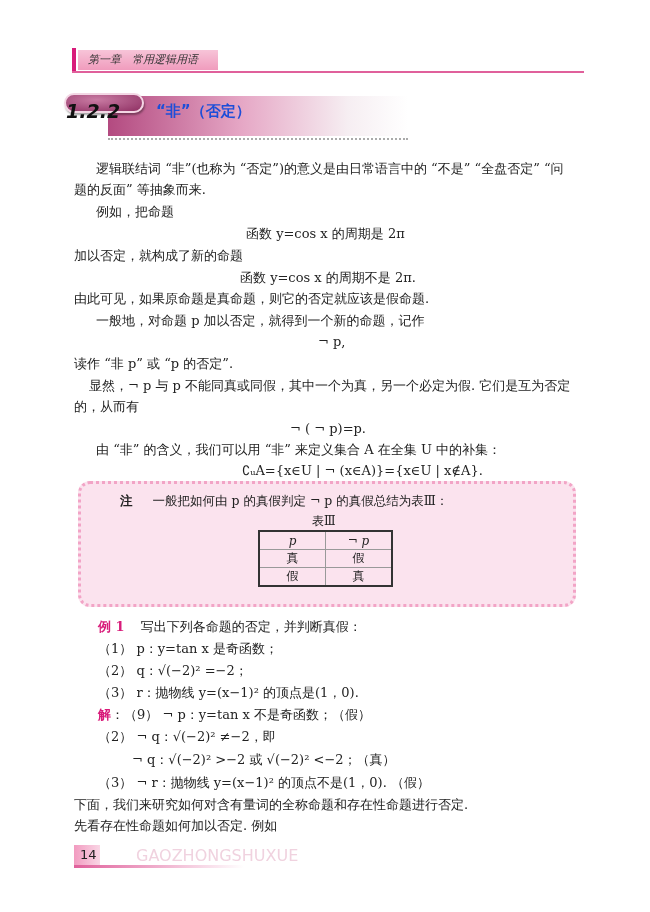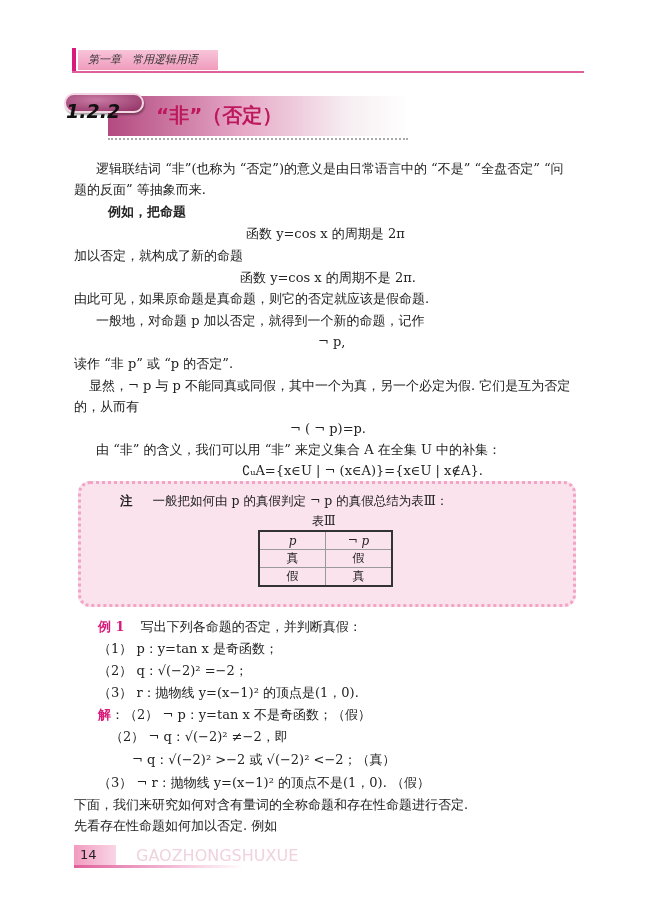--- a/index.html
+++ b/index.html
@@ -21,7 +21,7 @@
       font-family:"DejaVu Sans","Liberation Sans",sans-serif; font-weight:bold; font-style:italic;
       font-size:19px; line-height:32px; box-shadow:1px 2px 2px rgba(0,0,0,.35);
       border:2px solid #f3d6e4; box-sizing:border-box; }
-    .sec-title { left:156px; top:102px; font-size:20px; font-weight:bold; color:#be185d;
+    .sec-title { left:156px; top:102px; font-size:15px; font-weight:bold; color:#1d4ed8;
       font-family:"DejaVu Sans","Liberation Sans",sans-serif; }
     .sec-dots { left:108px; top:138px; width:300px; height:0; border-top:2px dotted #aaa; }
     

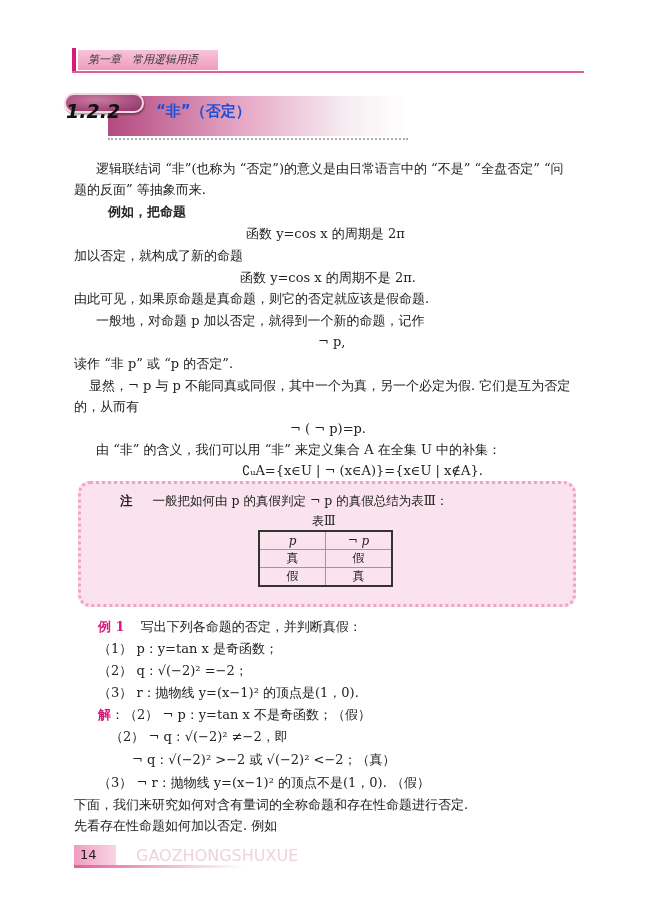--- a/index.html
+++ b/index.html
@@ -58,7 +58,7 @@
 
 <div class="abs t" style="left:96px;top:160px;">逻辑联结词 “非”(也称为 “否定”)的意义是由日常语言中的 “不是” “全盘否定” “问</div>
 <div class="abs t" style="left:74px;top:181px;">题的反面” 等抽象而来.</div>
-<div class="abs t" style="left:108px;top:203px;font-weight:bold;">例如，把命题</div>
+<div class="abs t" style="left:96px;top:203px;">例如，把命题</div>
 <div class="abs t" style="left:246px;top:225px;">函数 y=cos x 的周期是 2π</div>
 <div class="abs t" style="left:74px;top:247px;">加以否定，就构成了新的命题</div>
 <div class="abs t" style="left:240px;top:269px;">函数 y=cos x 的周期不是 2π.</div>

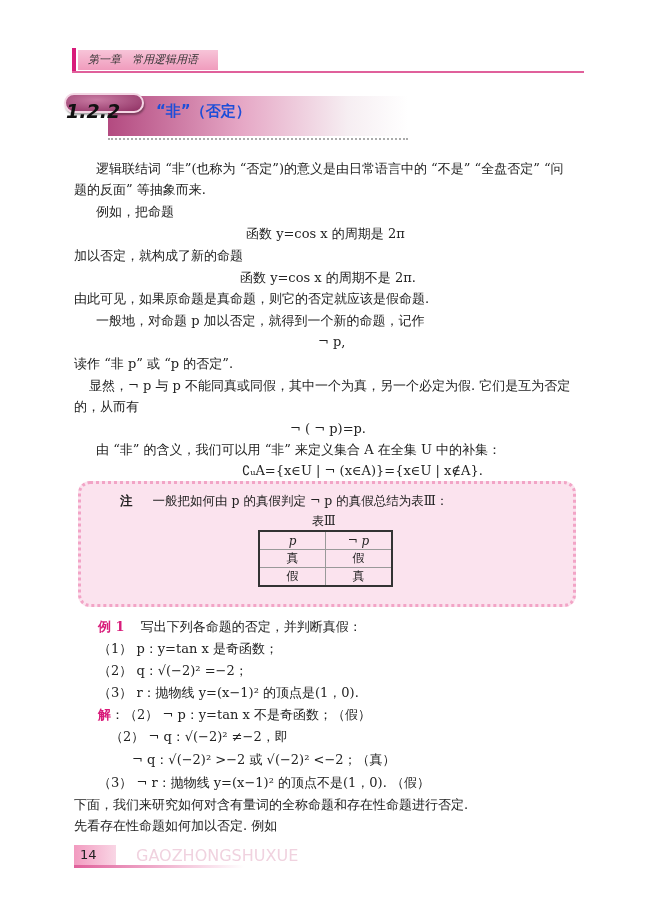--- a/index.html
+++ b/index.html
@@ -106,7 +106,7 @@
 <div class="abs t" style="left:98px;top:684px;">（3） r：抛物线 y=(x−1)² 的顶点是(1，0).</div>
 
 <div class="abs t" style="left:98px;top:706px;">
-  <span class="pink">解</span><span>：（2） ¬ p：y=tan x 不是奇函数；（假）</span>
+  <span class="pink">解</span><span>：（9） ¬ p：y=tan x 不是奇函数；（假）</span>
 </div>
 <div class="abs t" style="left:110px;top:728px;">（2） ¬ q：√(−2)² ≠−2，即</div>
 <div class="abs t" style="left:132px;top:751px;">¬ q：√(−2)² &gt;−2 或 √(−2)² &lt;−2；（真）</div>

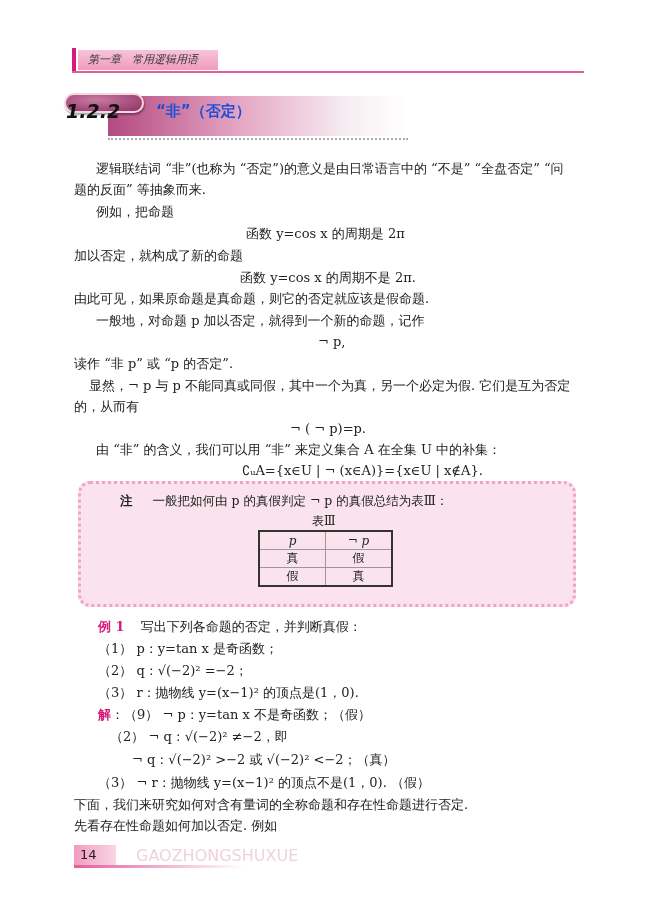--- a/index.html
+++ b/index.html
@@ -108,7 +108,7 @@
 <div class="abs t" style="left:98px;top:706px;">
   <span class="pink">解</span><span>：（9） ¬ p：y=tan x 不是奇函数；（假）</span>
 </div>
-<div class="abs t" style="left:110px;top:728px;">（2） ¬ q：√(−2)² ≠−2，即</div>
+<div class="abs t" style="left:98px;top:728px;">（2） ¬ q：√(−2)² ≠−2，即</div>
 <div class="abs t" style="left:132px;top:751px;">¬ q：√(−2)² &gt;−2 或 √(−2)² &lt;−2；（真）</div>
 <div class="abs t" style="left:98px;top:774px;">（3） ¬ r：抛物线 y=(x−1)² 的顶点不是(1，0). （假）</div>
 

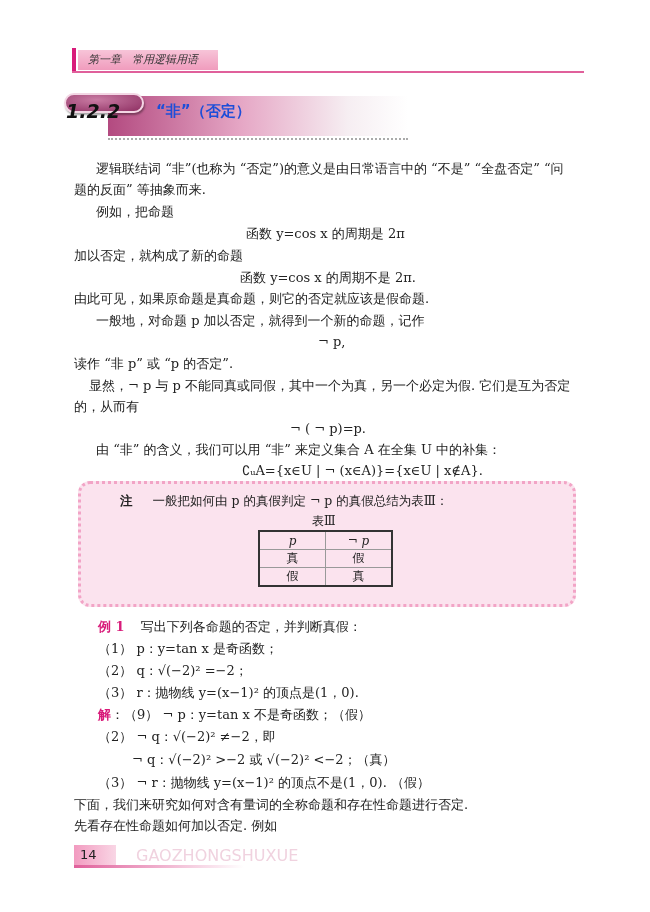--- a/index.html
+++ b/index.html
@@ -36,7 +36,7 @@
     table.tt td { border:1px solid #999; text-align:center; height:17px; padding:0; width:50%; }
     table.tt { border:2px solid #333; }
     
-    .foot-num { left:74px; top:845px; width:42px; height:20px;
+    .foot-num { left:74px; top:845px; width:26px; height:20px;
       background:linear-gradient(to right,#f29bc0,#f9d6e5); font-size:13px;
       font-family:"DejaVu Sans","Liberation Sans",sans-serif; line-height:20px; padding-left:6px; box-sizing:border-box; }
     .foot-line { left:74px; top:865px; width:170px; height:3px;

